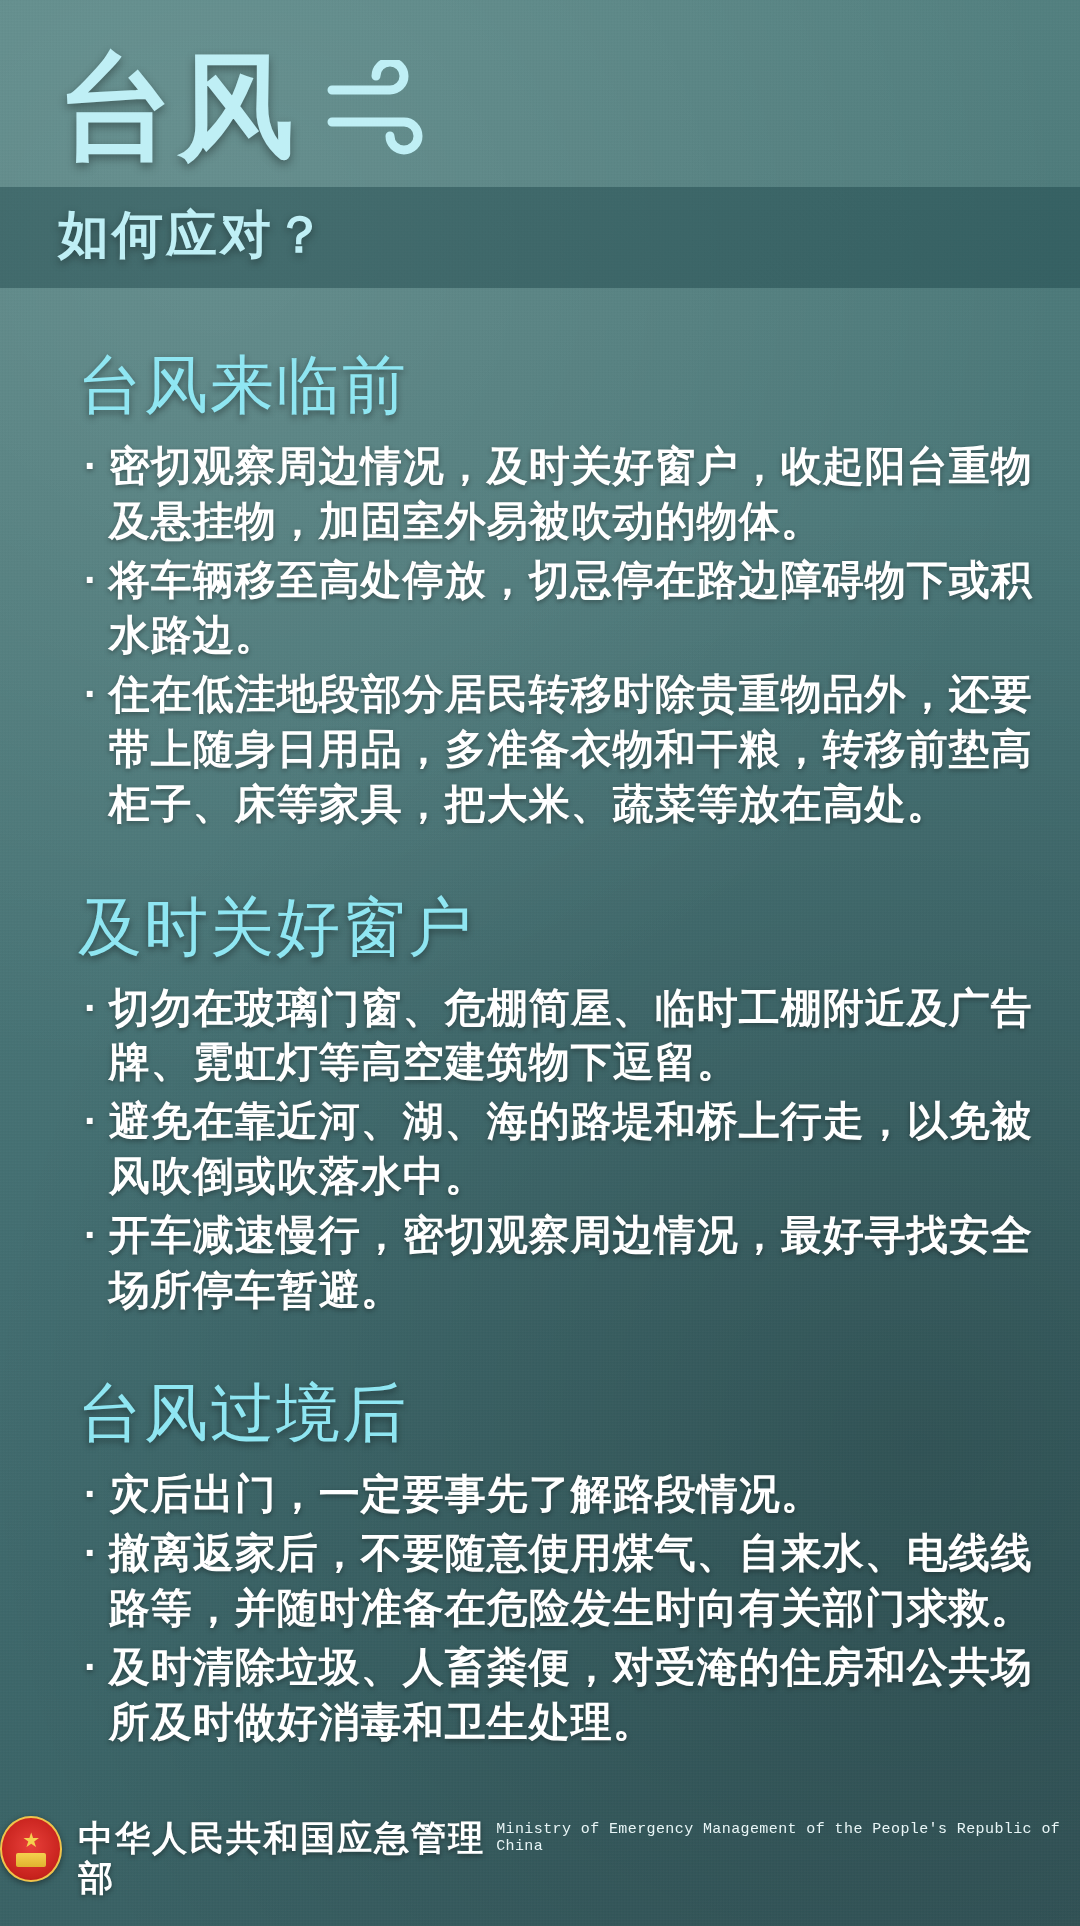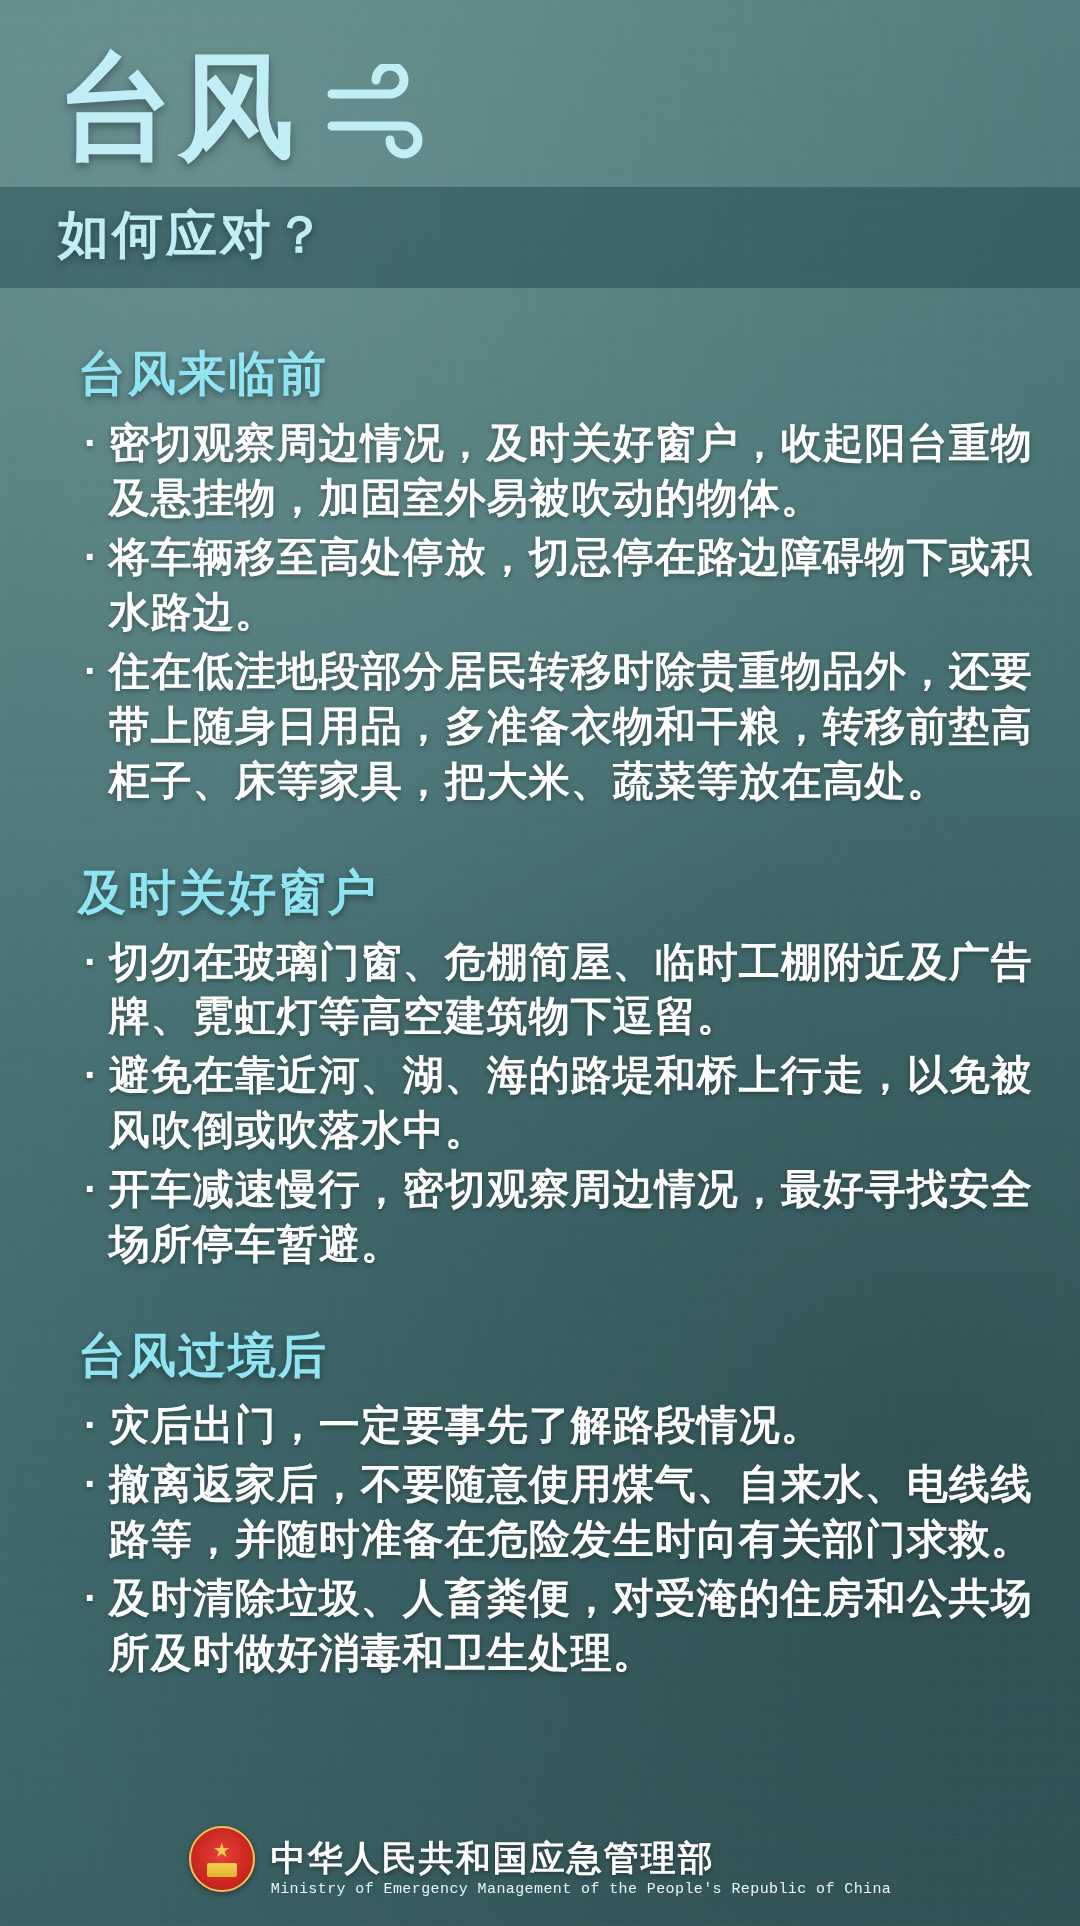--- a/index.html
+++ b/index.html
@@ -45,7 +45,6 @@
   }
   .title-main {
     display: flex;
-    align-items: center;
     gap: 10px;
   }
   .title-main .word {

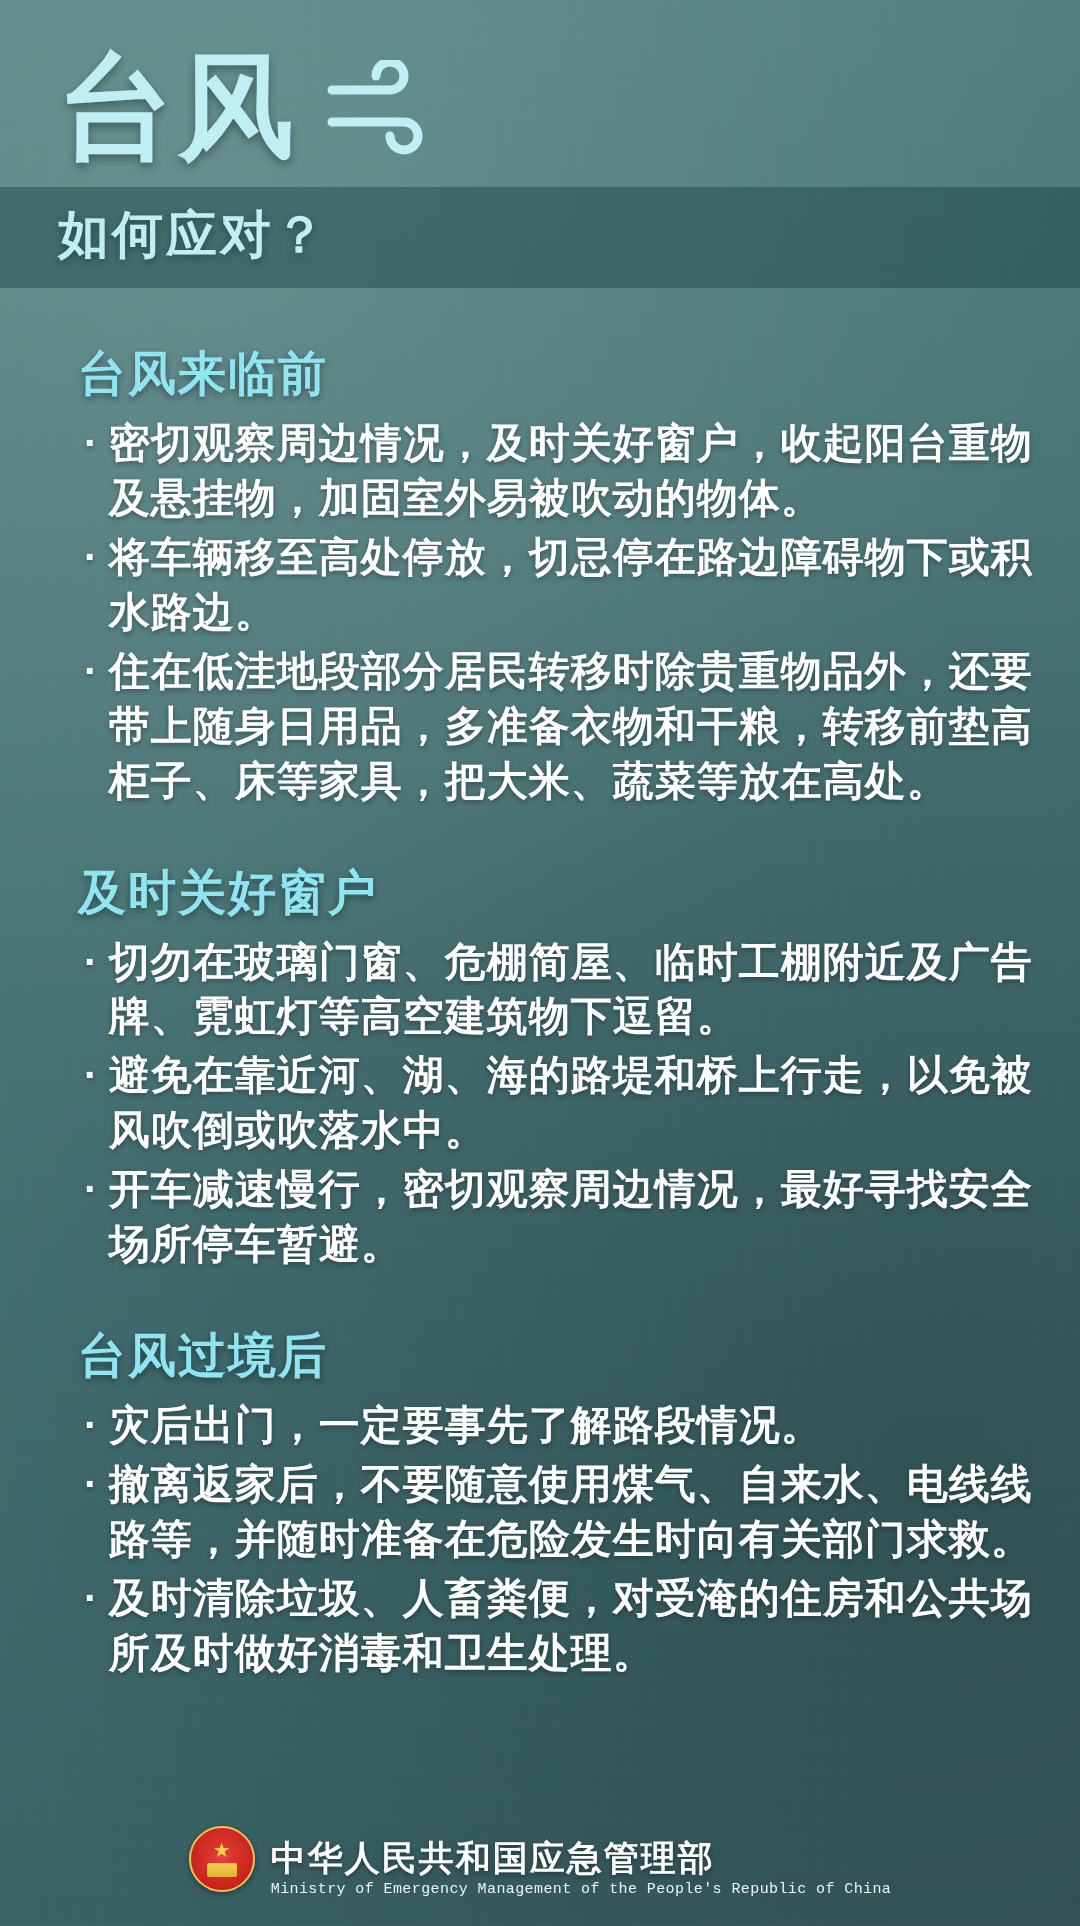--- a/index.html
+++ b/index.html
@@ -82,8 +82,8 @@
     margin-bottom: 52px;
   }
   .section-head {
-    font-size: 48px;
-    font-weight: bold;
+    font-size: 64px;
+    font-weight: normal;
     color: #8fe6f2;
     letter-spacing: 2px;
     margin: 0 0 10px 34px;

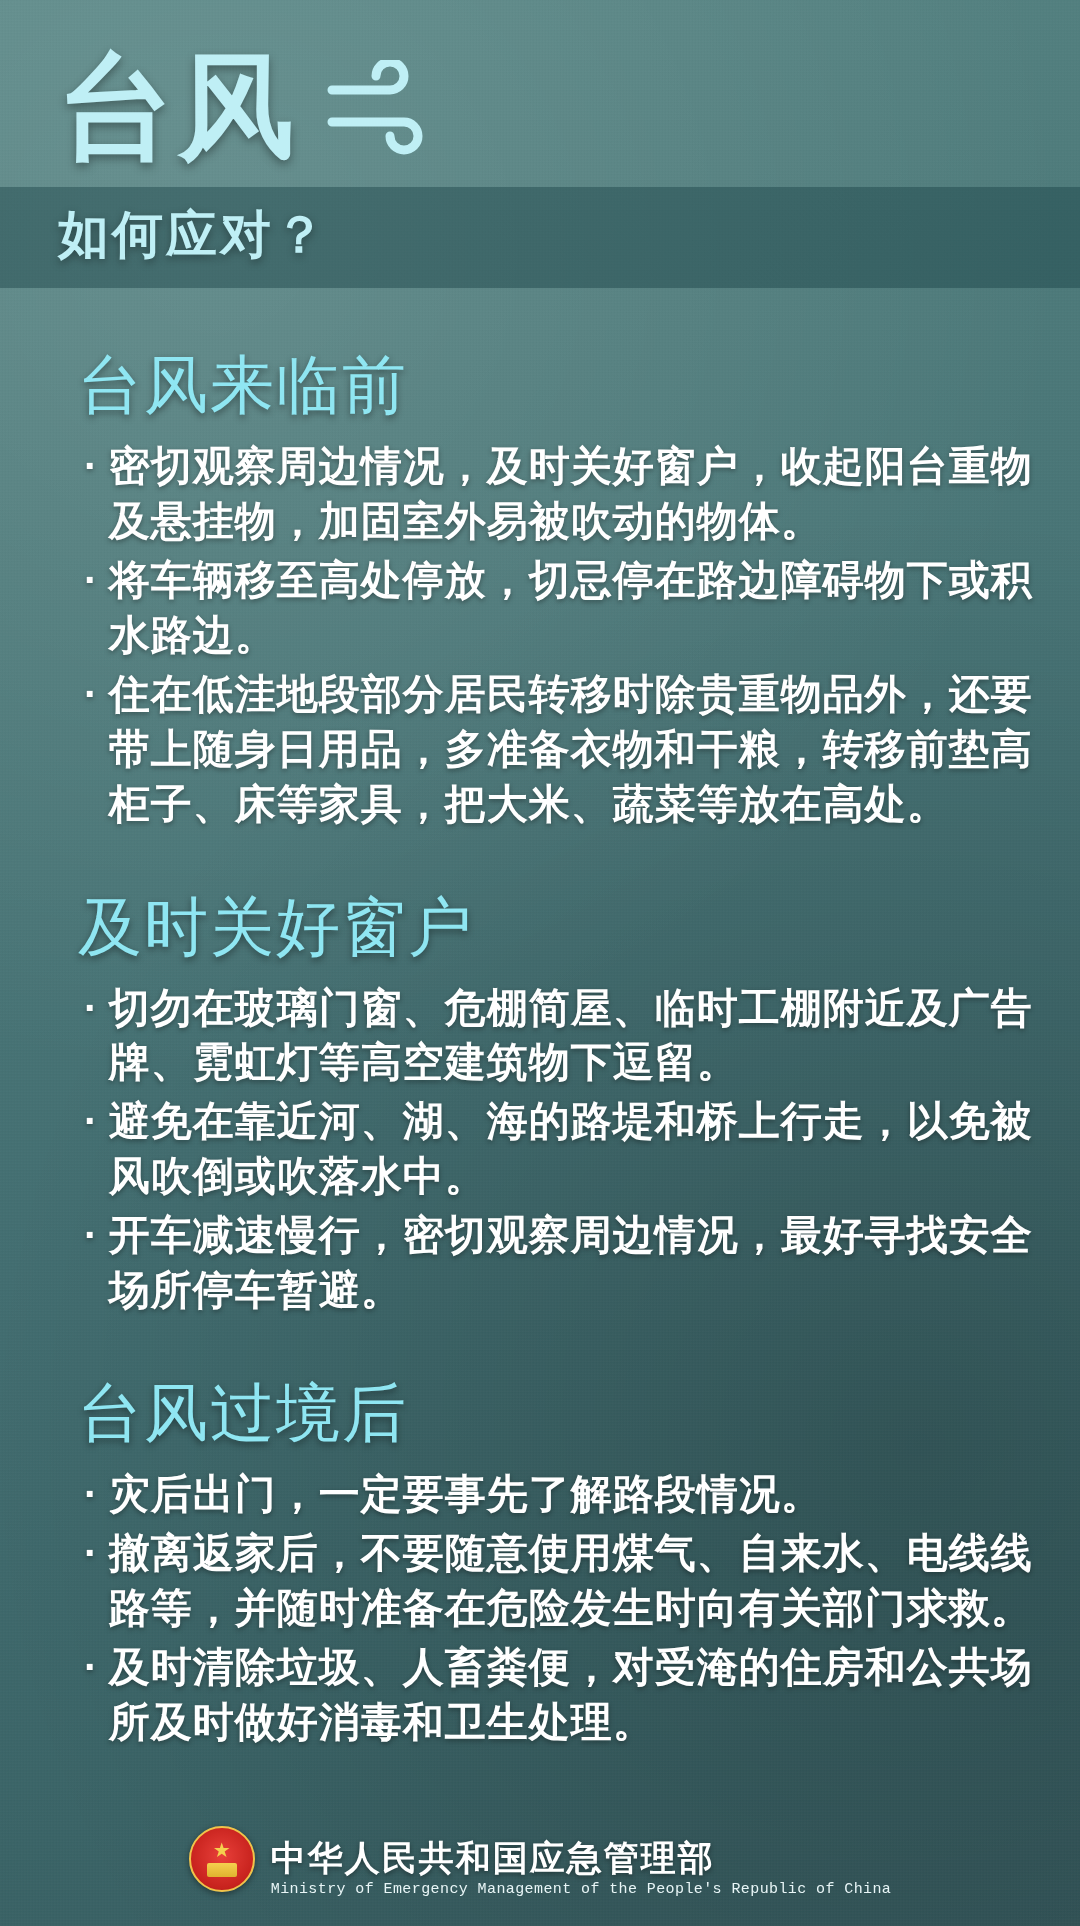--- a/index.html
+++ b/index.html
@@ -159,7 +159,7 @@
   }
   .footer-text {
     display: flex;
-    flex-direction: column;
+    flex-direction: row;
     line-height: 1.15;
     margin-top: 18px;
   }

